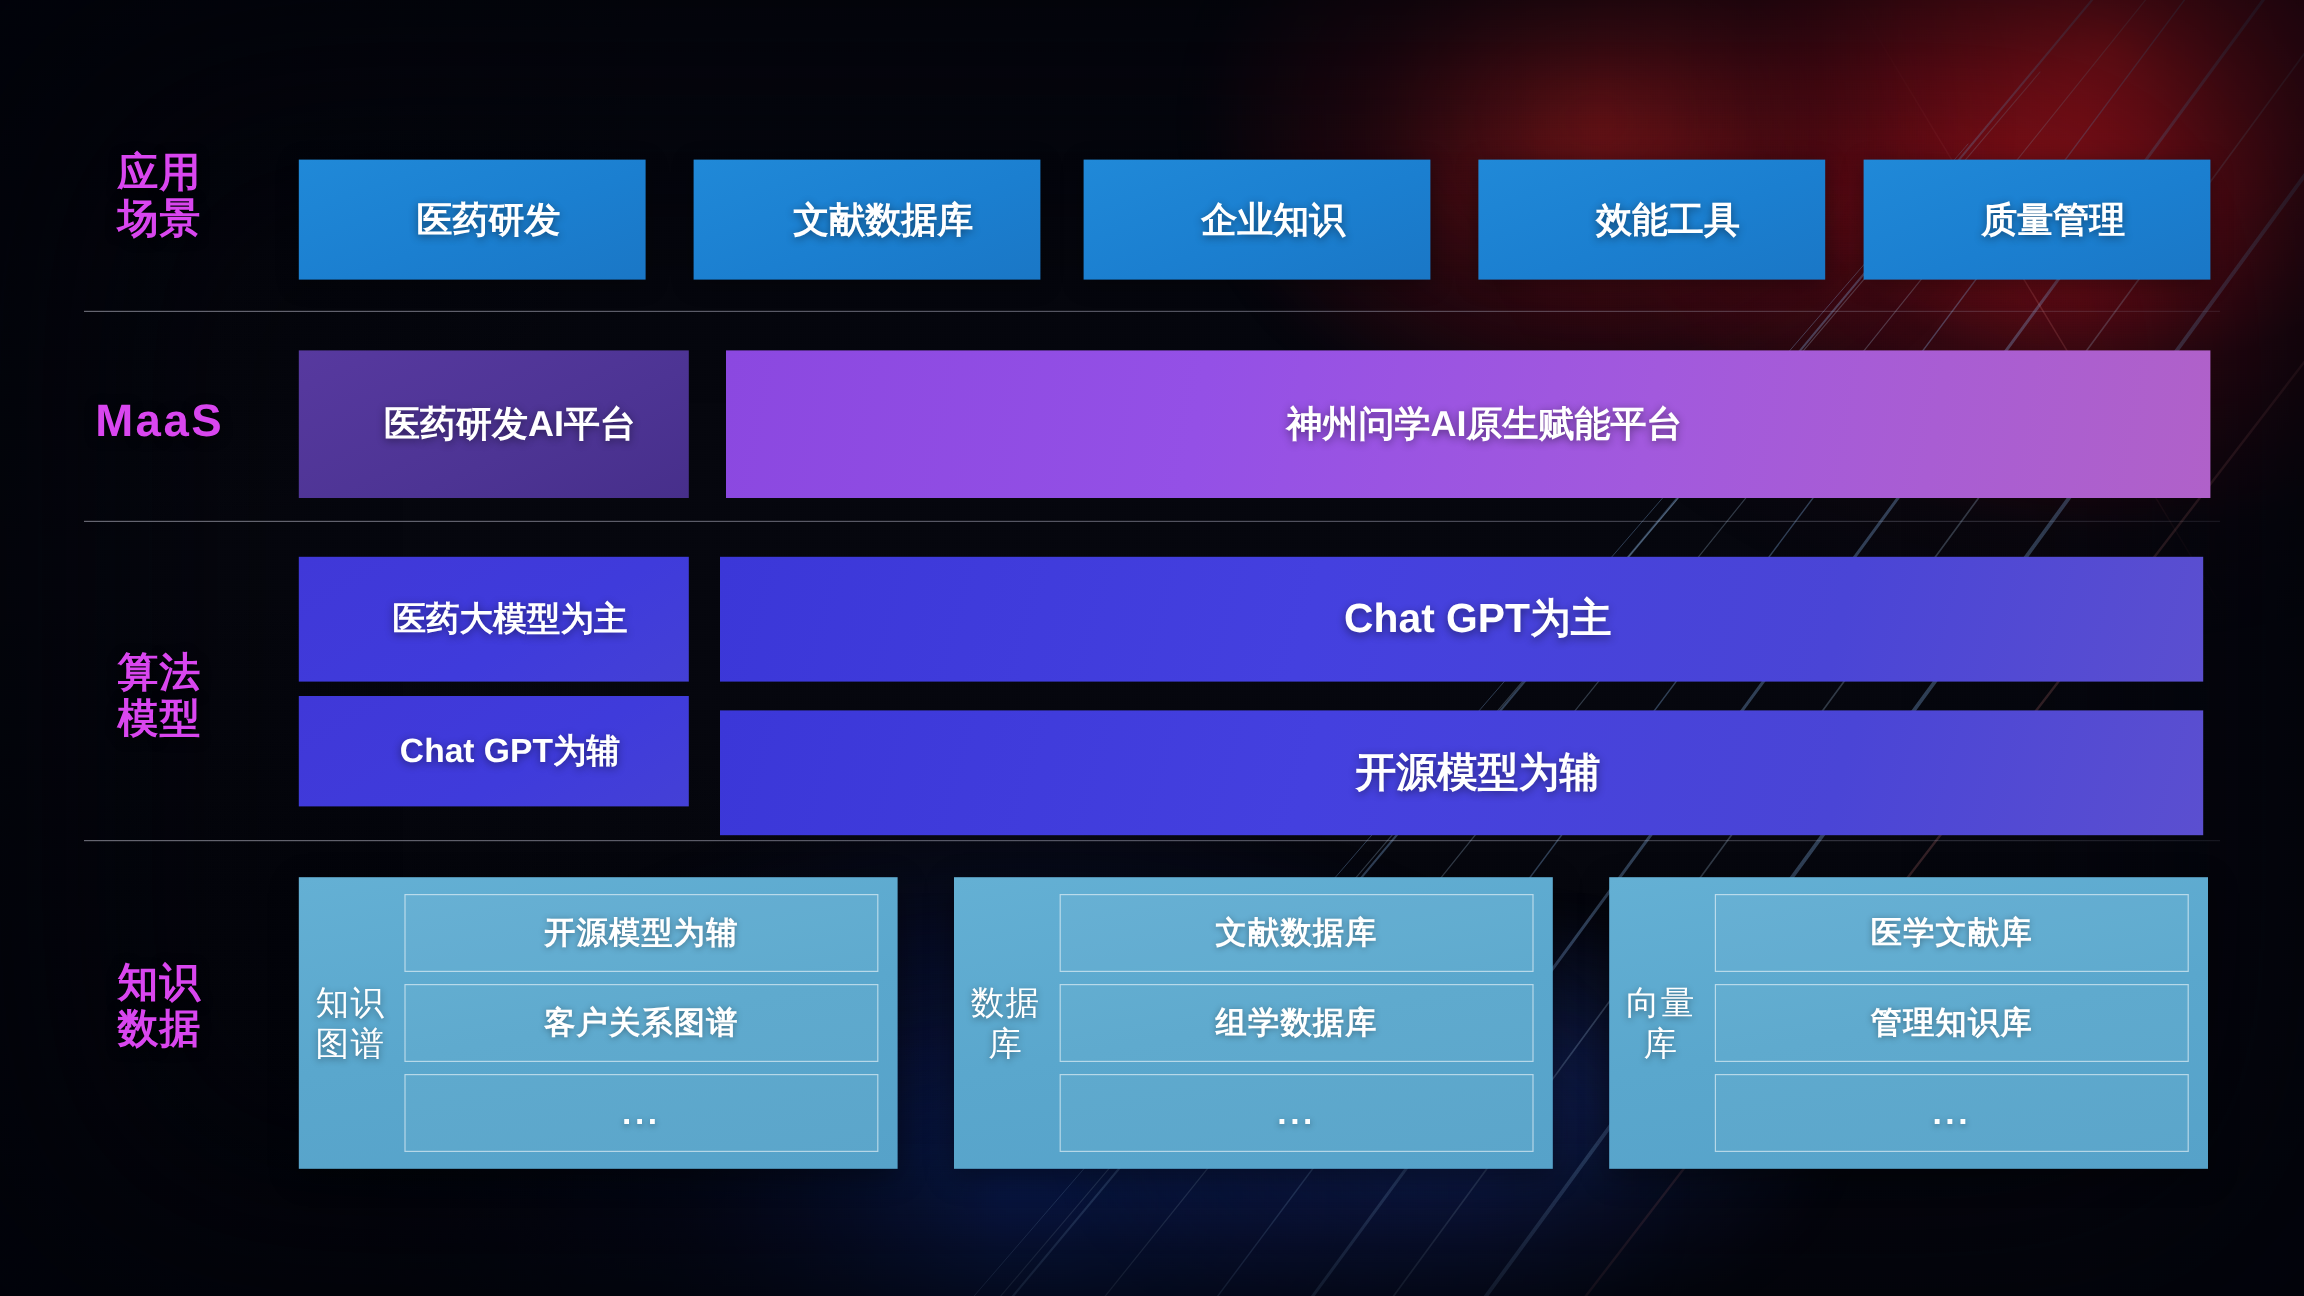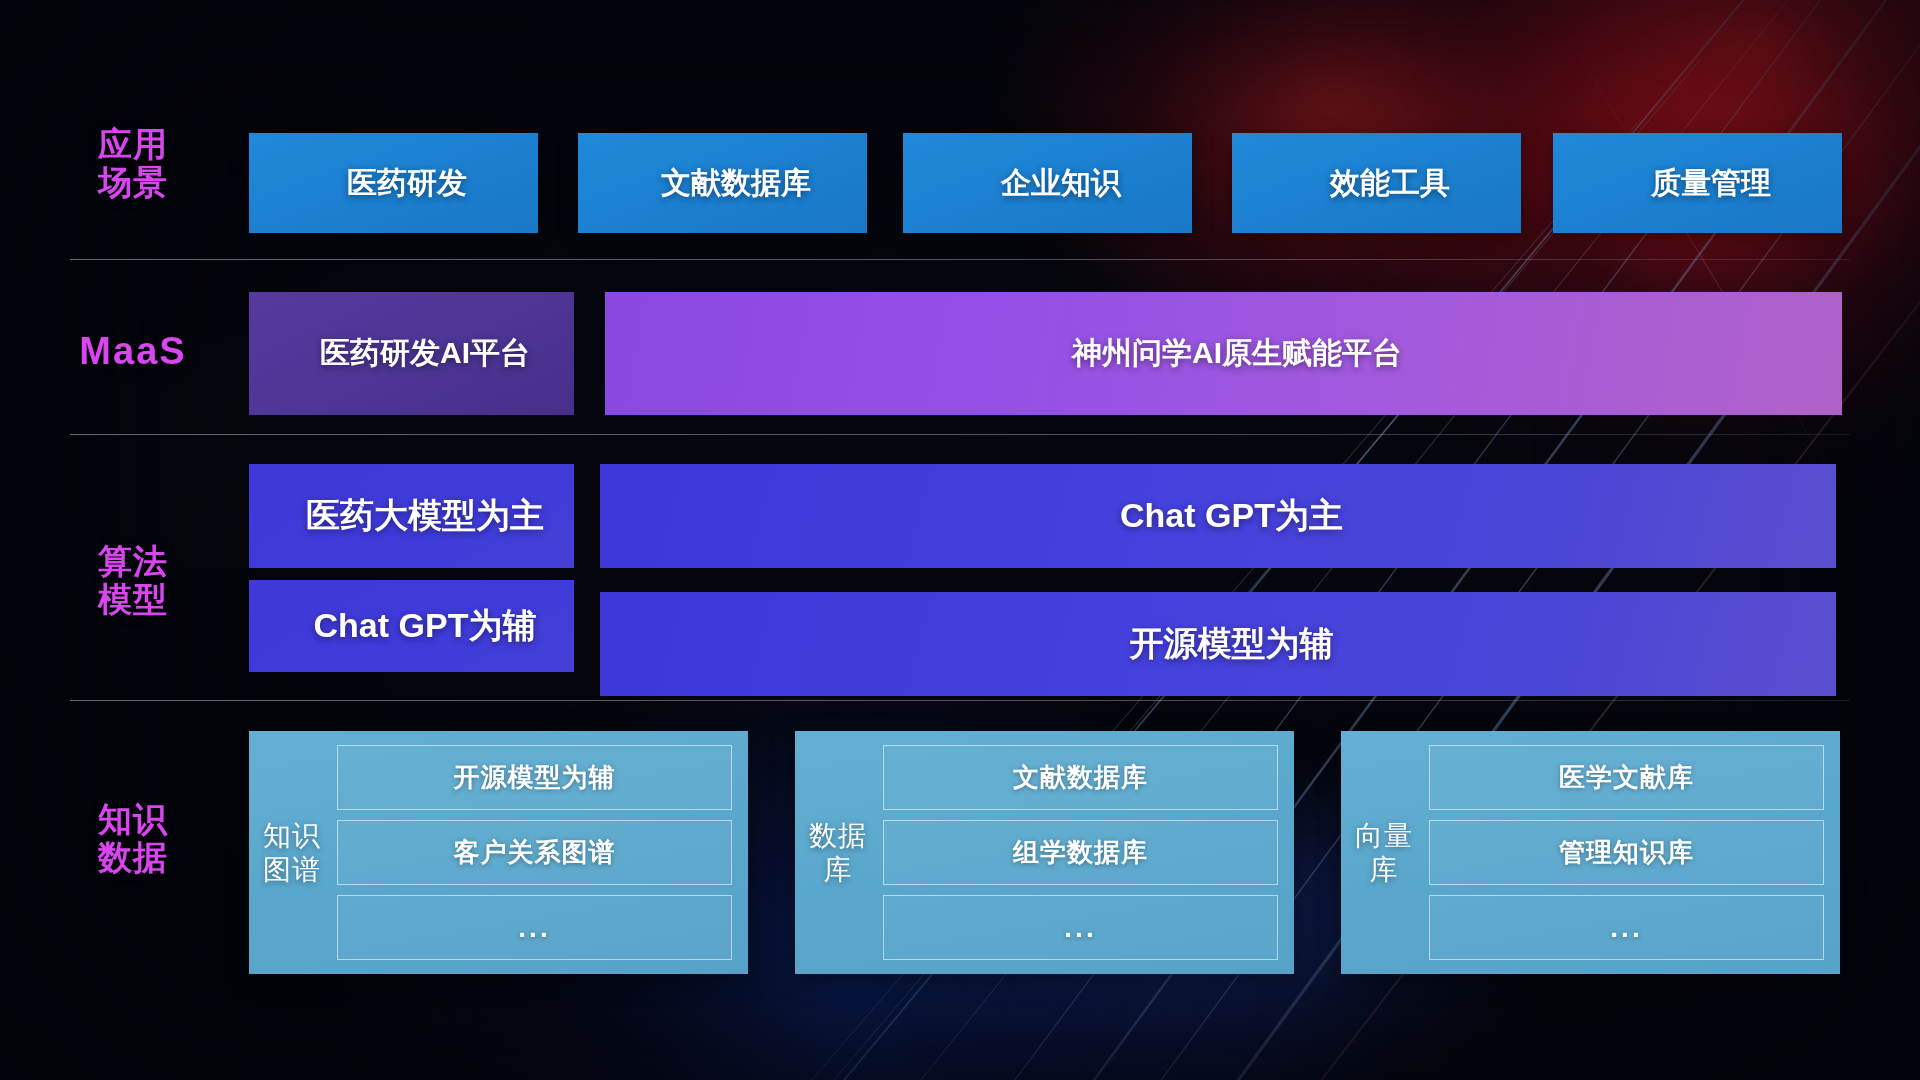--- a/index.html
+++ b/index.html
@@ -155,7 +155,7 @@
   }
   .algo-box-left {
     background: linear-gradient(150deg, #4038d8 0%, #3f3bdb 60%, #4440d6 100%);
-    font-size: 34px;
+    font-size: 28px;
     text-align: right;
   }
 

